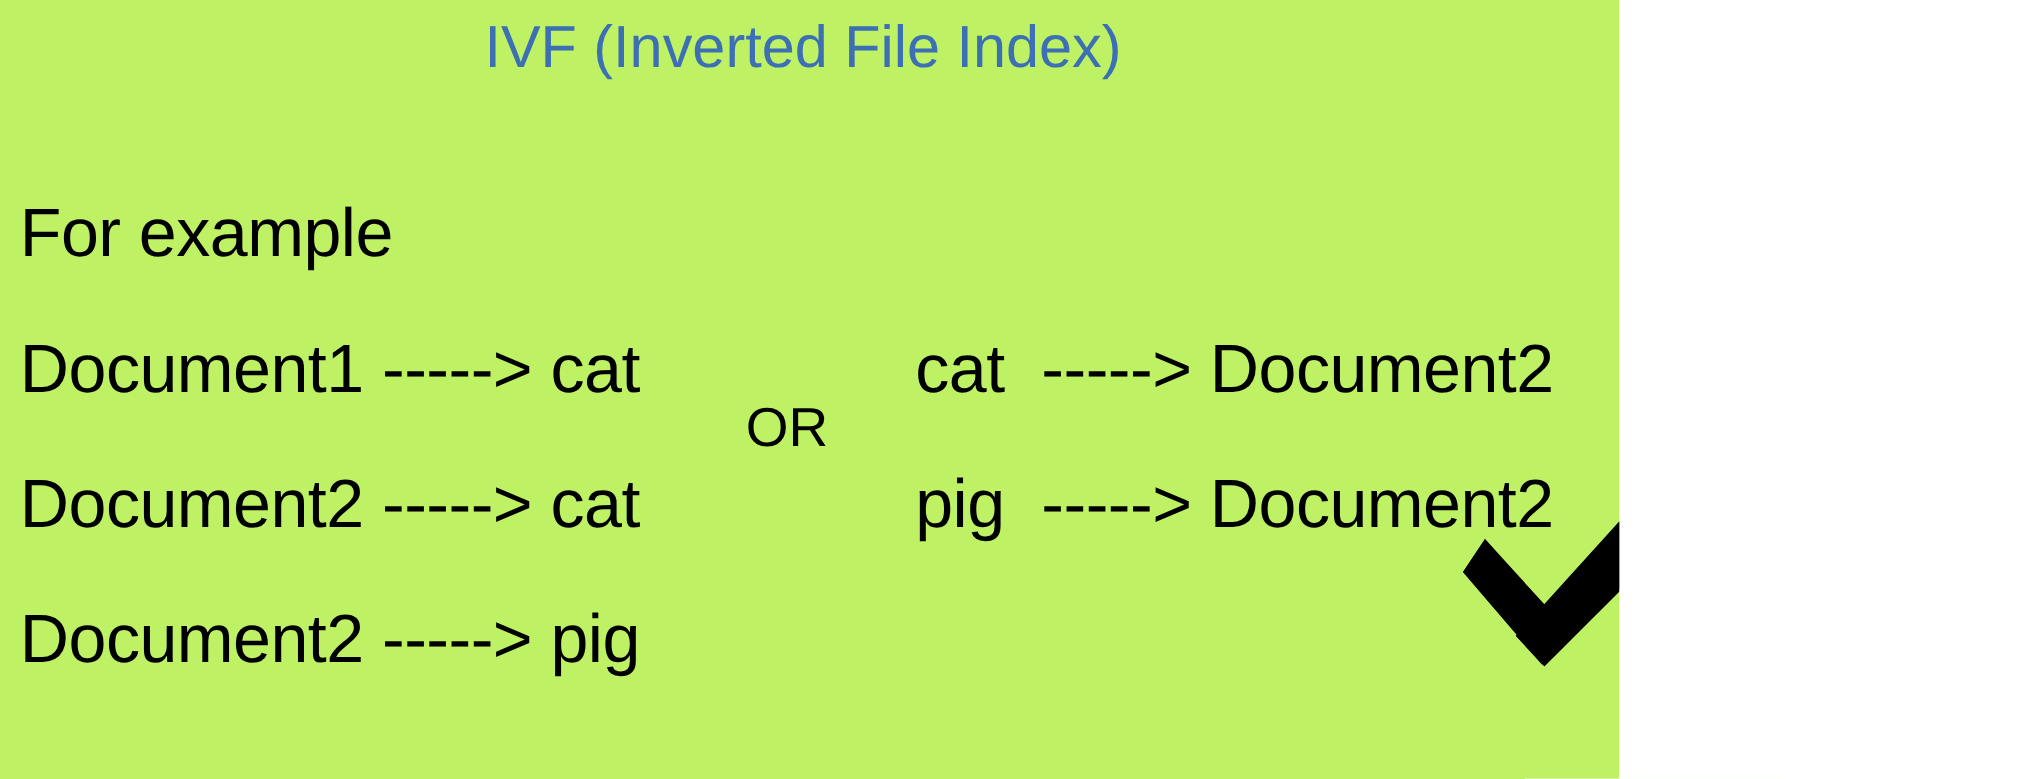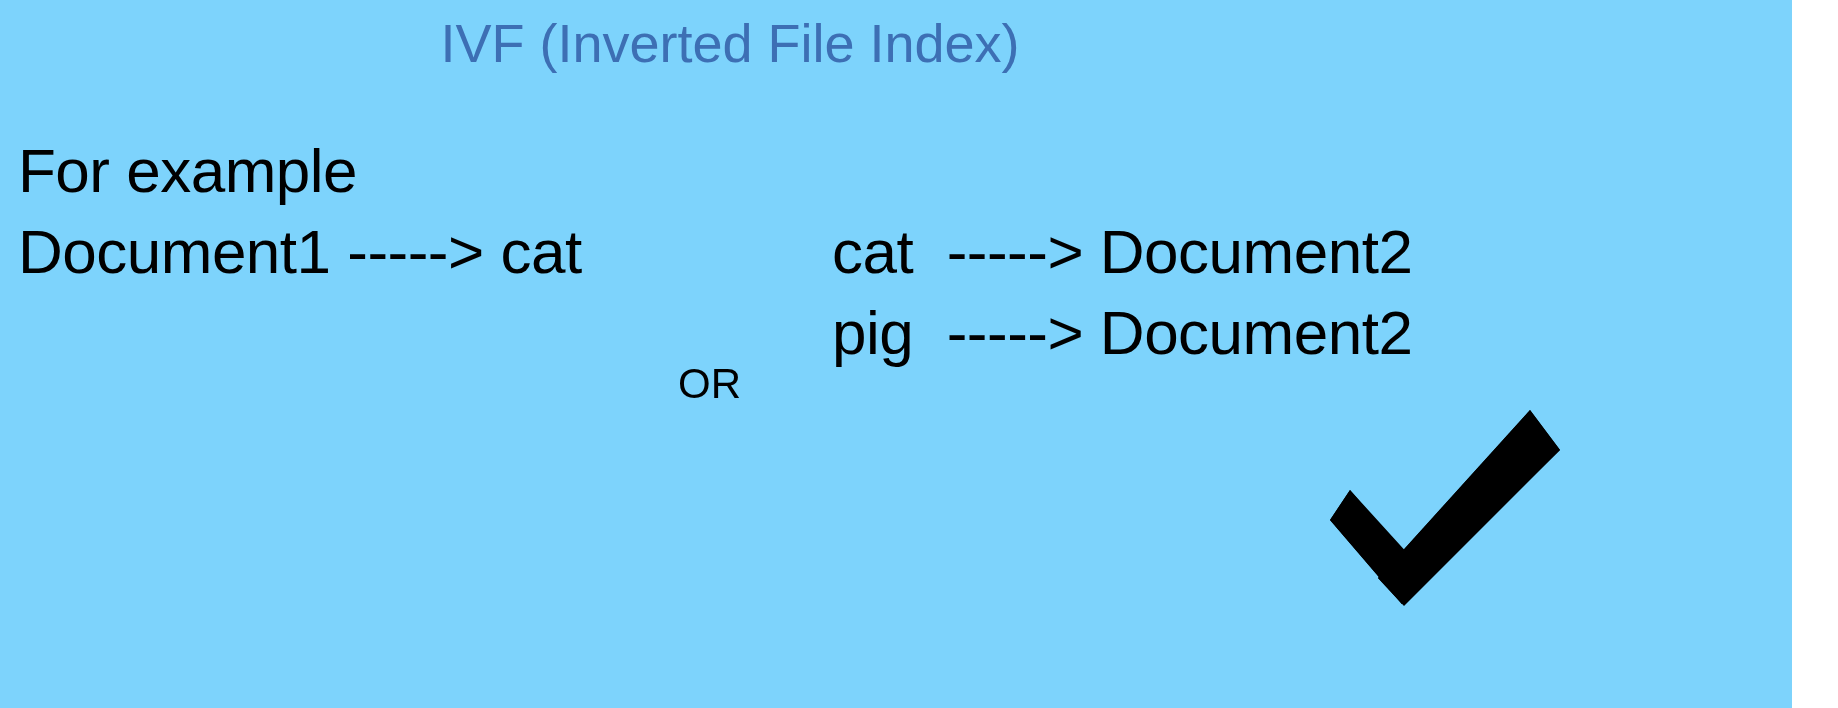--- a/index.html
+++ b/index.html
@@ -10,9 +10,9 @@
   }
   #slide {
     position: relative;
-    width: 1792px;
+    width: 1472px;
     height: 708px;
-    background: #7dd3fc;
+    background: #bef264;
     overflow: hidden;
     font-family: "DejaVu Sans", sans-serif;
   }

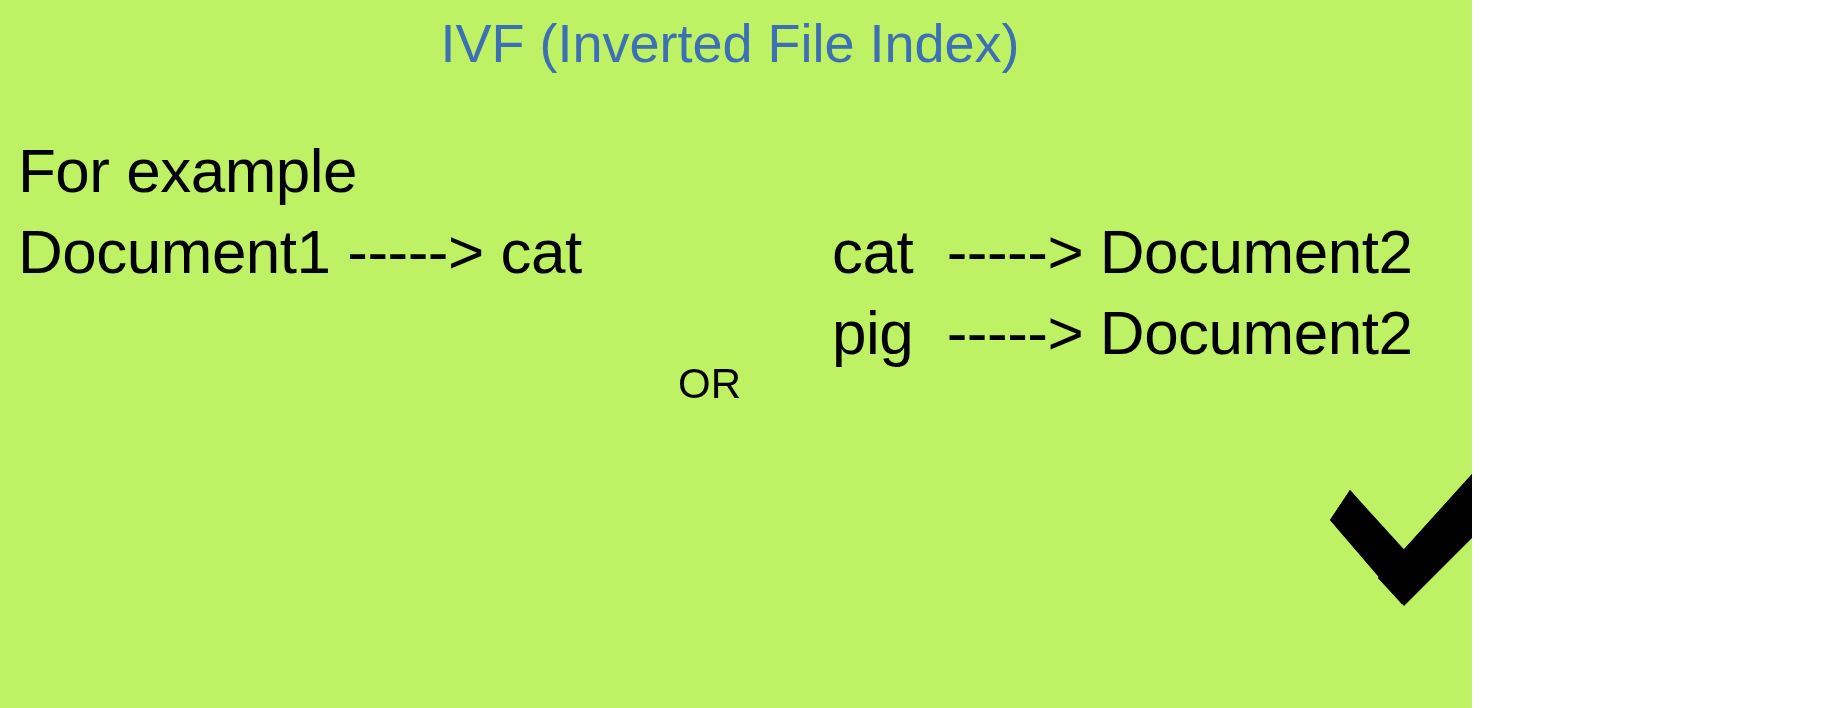--- a/index.html
+++ b/index.html
@@ -58,6 +58,7 @@
     color: #000000;
     white-space: pre;
     letter-spacing: -0.5px;
+    margin-top: 42px;
   }
 
   .intro-line { }

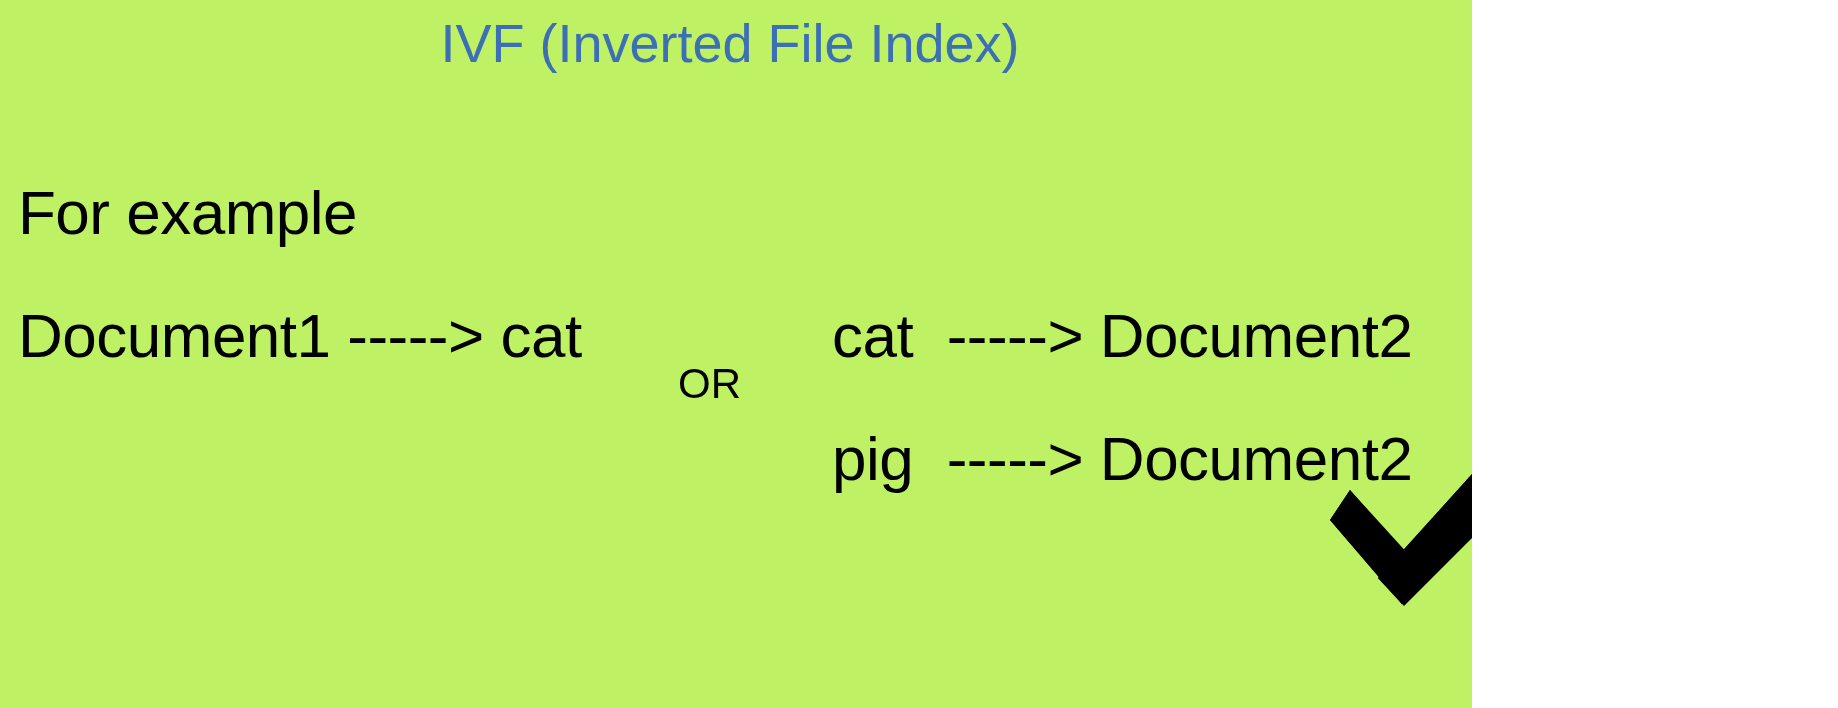--- a/index.html
+++ b/index.html
@@ -73,7 +73,7 @@
     left: 678px;
     top: 363px;
     font-family: "Liberation Sans", sans-serif;
-    font-size: 42px;
+    font-size: 50px;
     line-height: 1;
     color: #000000;
     white-space: nowrap;

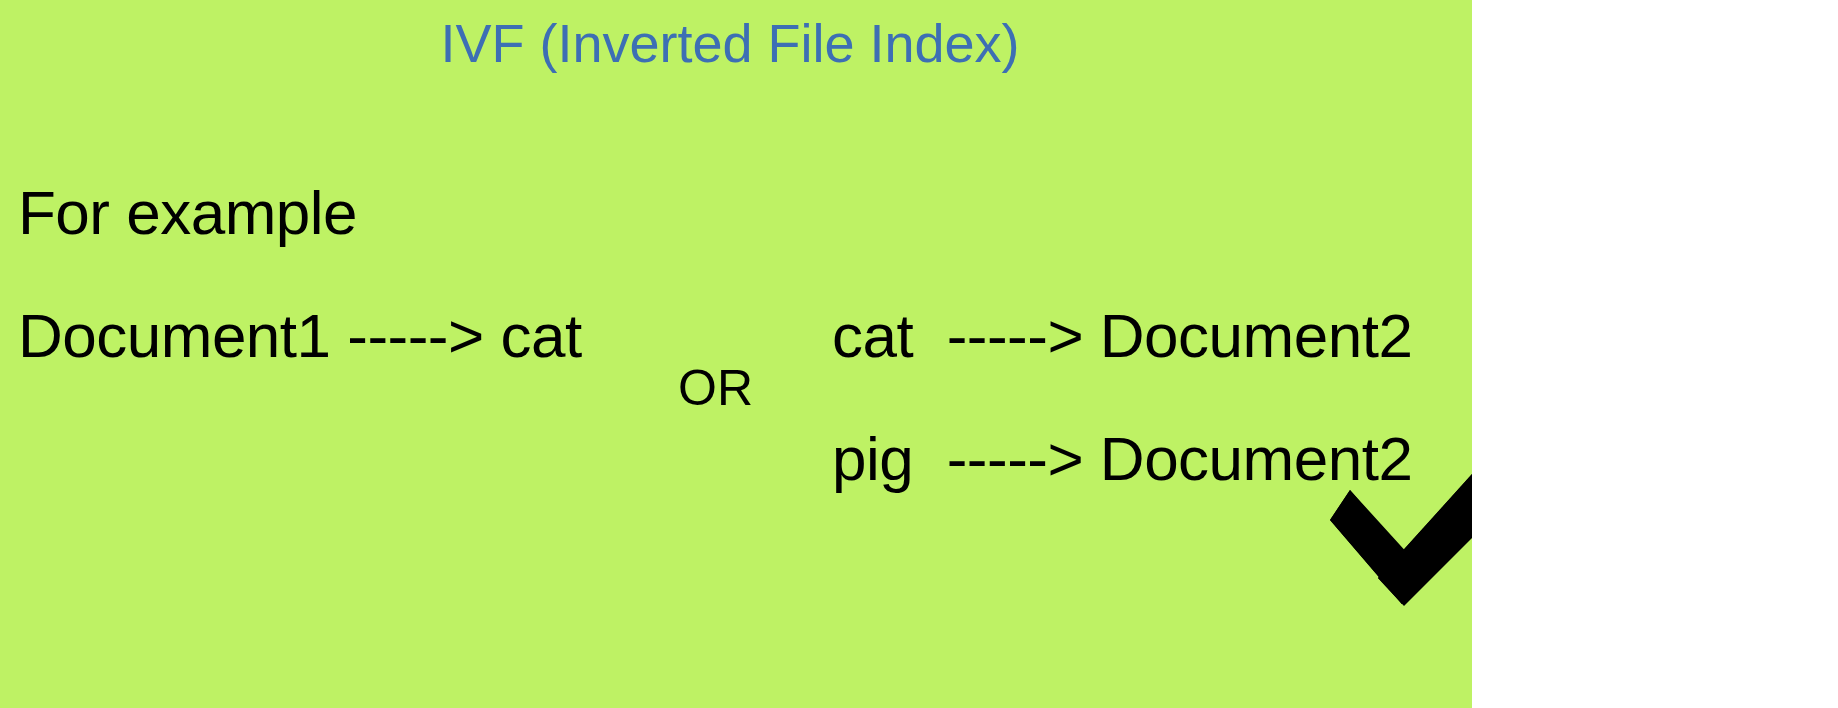--- a/index.html
+++ b/index.html
@@ -110,6 +110,7 @@
       <div class="line map-line">Document1 -----&gt; cat</div>
 
 
+      <div class="line map-line">Document2 -----&gt; cat</div>
 
     </div>
 

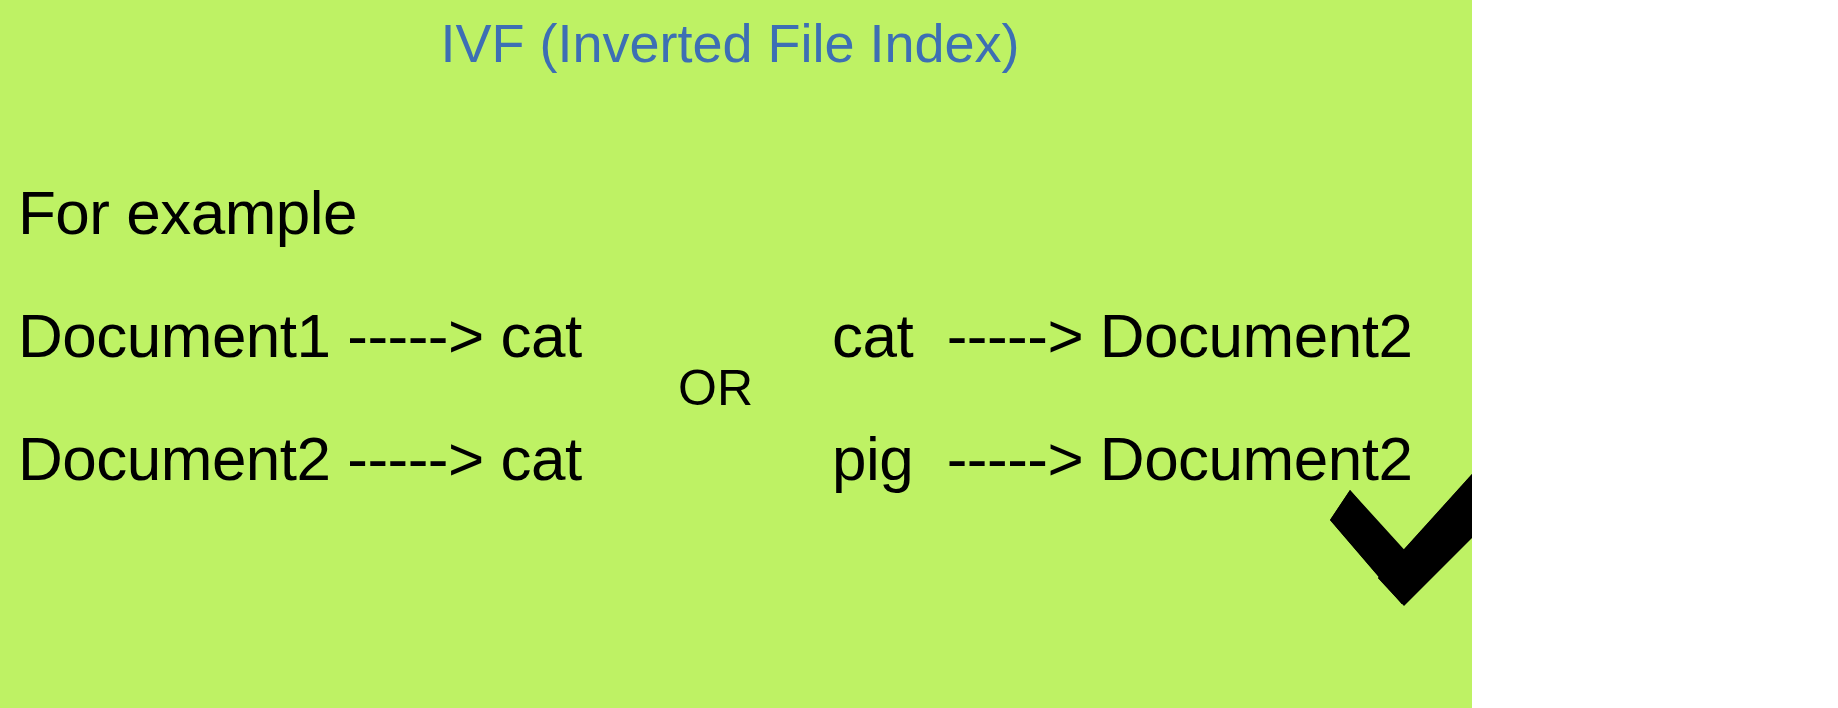--- a/index.html
+++ b/index.html
@@ -112,6 +112,7 @@
 
       <div class="line map-line">Document2 -----&gt; cat</div>
 
+      <div class="line map-line">Document2 -----&gt; pig</div>
     </div>
 
     <div class="col" id="right-col">

